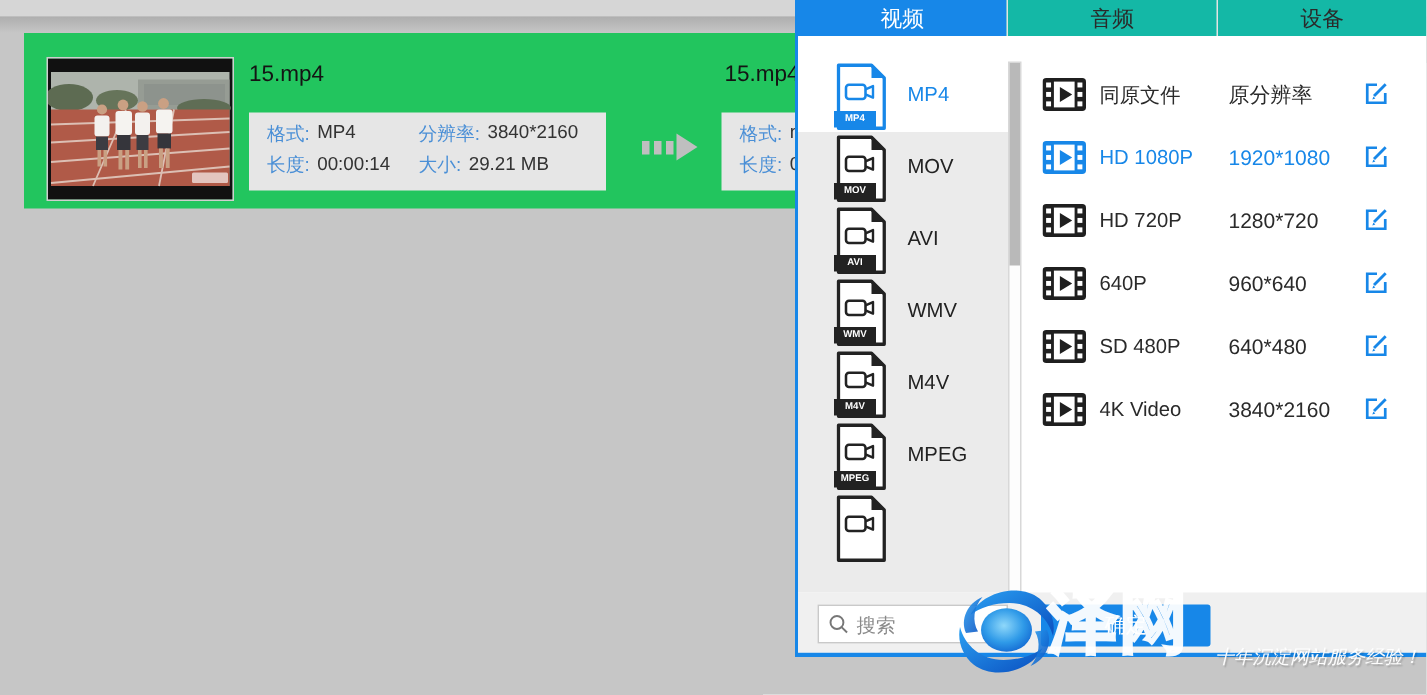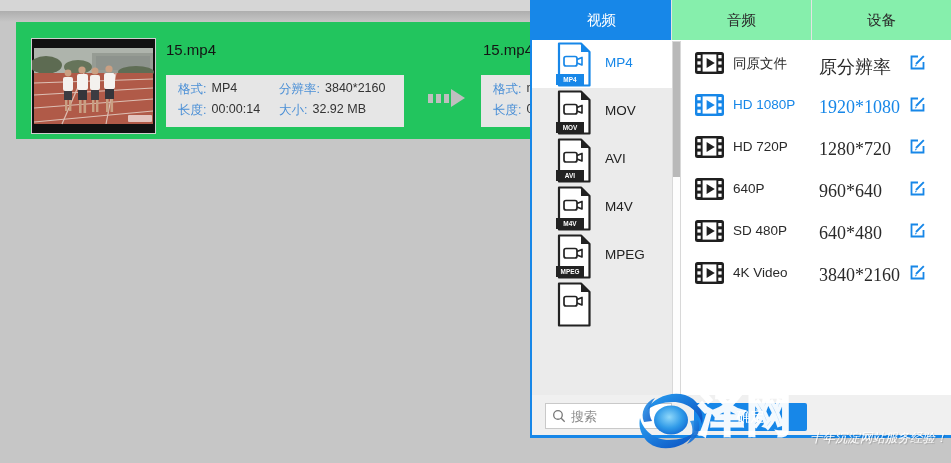--- a/index.html
+++ b/index.html
@@ -37,7 +37,7 @@
   
   .popup { position:absolute; left:530px; top:0; width:421px; height:438px; background:#fff;
     border-left:2px solid #1787e8; border-bottom:3px solid #1787e8; }
-  .tabs { position:absolute; left:0; top:0; width:419px; height:40px; display:flex; background:#86efac; }
+  .tabs { position:absolute; left:0; top:0; width:419px; height:24px; display:flex; background:#14b8a6; }
   .tab { flex:1; display:flex; align-items:center; justify-content:center;
     font-size:14.5px; color:#2a2a2a; border-left:1px solid #e3e3e3; cursor:default; }
   .tab:first-child { border-left:none; }

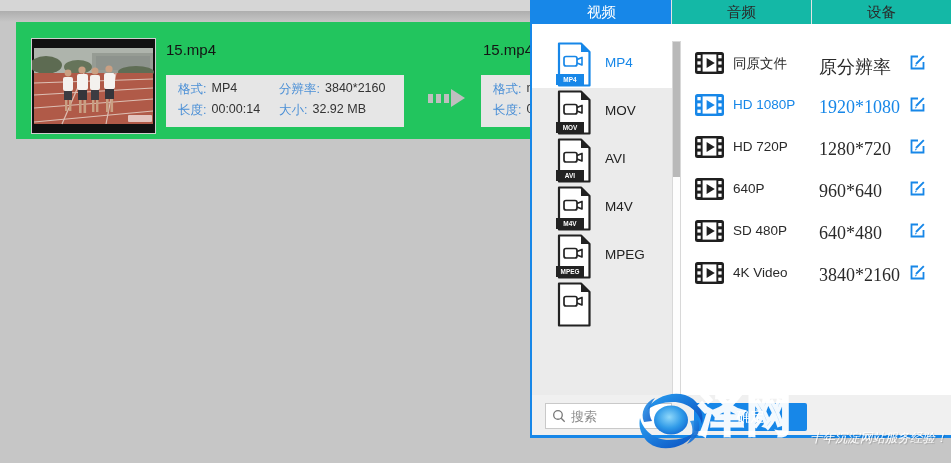--- a/index.html
+++ b/index.html
@@ -67,7 +67,7 @@
   .q-row { position:relative; height:42px; color:#2a2a2a; }
   .q-icon { position:absolute; left:13px; top:10px; width:29px; height:22px; color:#1f1f1f; }
   .q-name { position:absolute; left:51px; top:13px; font-size:13.5px; }
-  .q-res { position:absolute; left:137px; top:13px; font-size:18px;font-family:Liberation Serif, serif; }
+  .q-res { position:absolute; left:137px; top:13px; font-size:14px; }
   .q-row.selected .q-name, .q-row.selected .q-res { color:#1787e8; }
   .q-row.selected .q-icon { color:#1787e8; }
   .q-edit { position:absolute; left:226px; top:11px; width:19px; height:19px; color:#1787e8; cursor:pointer; }

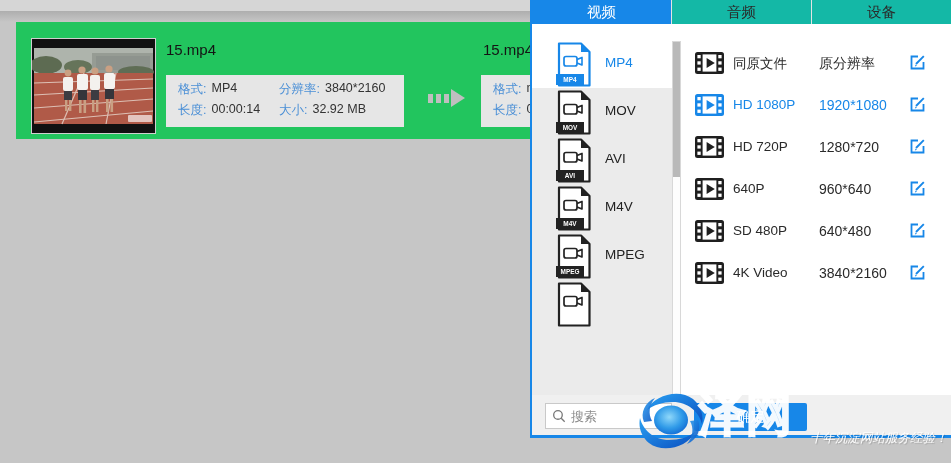--- a/index.html
+++ b/index.html
@@ -192,7 +192,7 @@
           </span>
         <span class="meta-field">
             <span class="meta-label">大小:</span>
-            <span class="meta-value">32.92 MB</span>
+            <span class="meta-value">29.21 MB</span>
           </span>
       </div>
     </div>

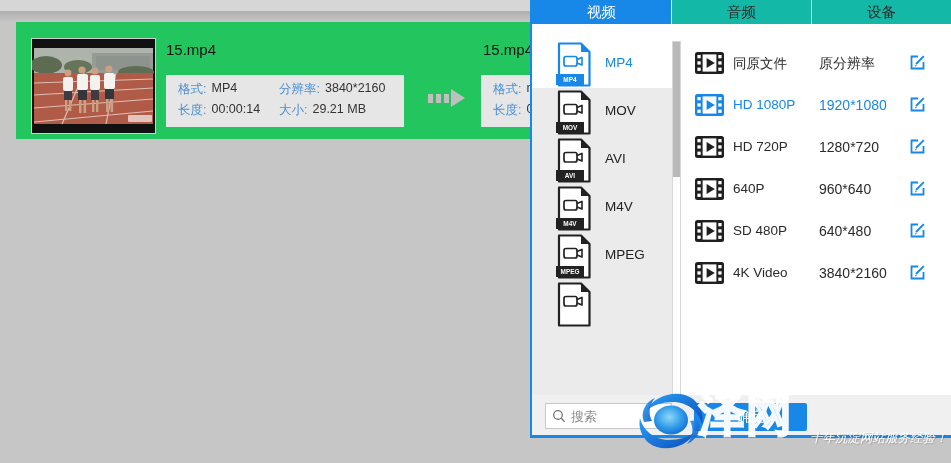--- a/index.html
+++ b/index.html
@@ -268,6 +268,17 @@
               <use href="#sym-file"></use>
             </svg>
             <div class="fmt-banner">
+              <span>WMV</span>
+            </div>
+          </div>
+        <div class="fmt-label">WMV</div>
+      </div>
+      <div class="fmt-row">
+        <div class="fmt-icon">
+            <svg width="36" height="45">
+              <use href="#sym-file"></use>
+            </svg>
+            <div class="fmt-banner">
               <span>M4V</span>
             </div>
           </div>

